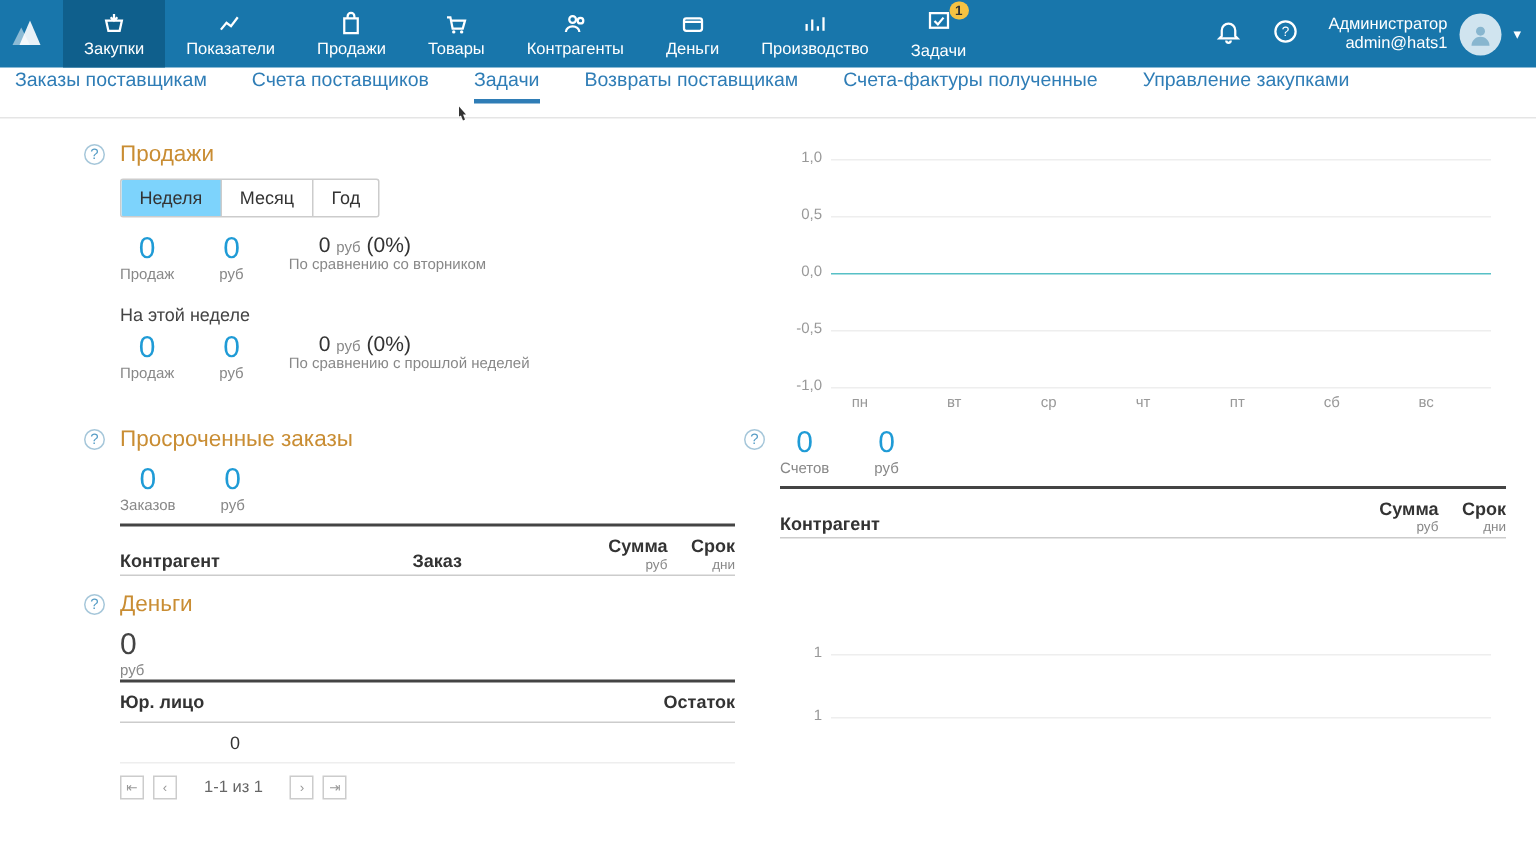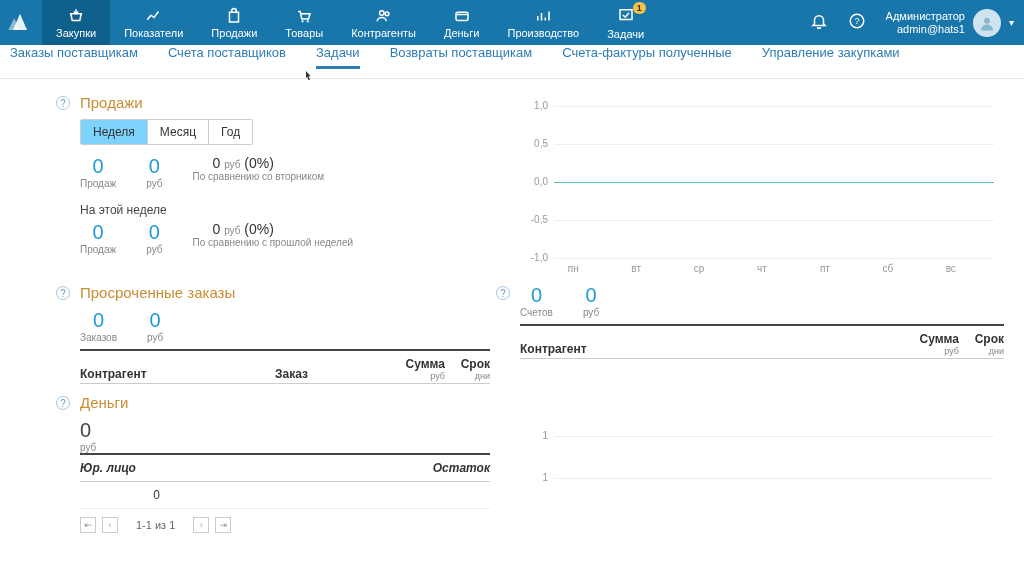--- a/index.html
+++ b/index.html
@@ -71,7 +71,7 @@
 
 
 .money-val { font-size:20px; color:#444; }
-.money-thead { display:flex; border-top:2px solid #444; border-bottom:1px solid #ccc; padding:6px 0; font-size:12px; font-weight:bold;font-style:italic; }
+.money-thead { display:flex; border-top:2px solid #444; border-bottom:1px solid #ccc; padding:6px 0; font-size:12px; font-weight:bold; }
 .money-thead .c1 { flex:1; }
 .money-thead .c2 { width:80px; text-align:right; }
 .money-row { display:flex; padding:6px 0; border-bottom:1px solid #eee; font-size:12px; }

